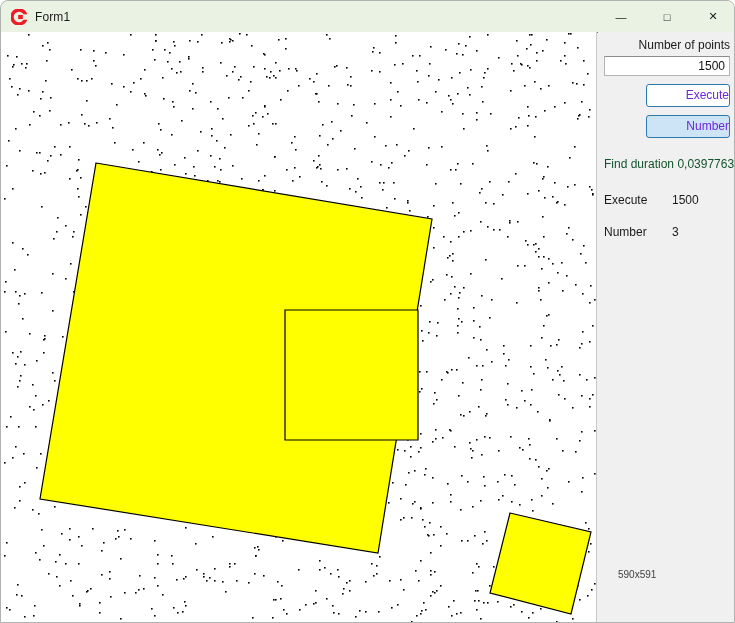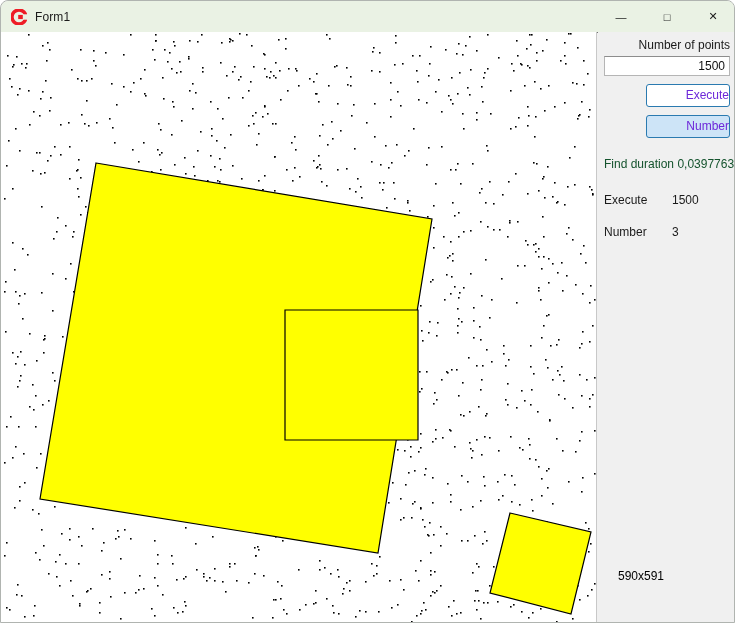--- a/index.html
+++ b/index.html
@@ -179,8 +179,8 @@
     position: absolute;
     left: 20px;
     top: 537px;
-    font-size: 12px;
-    color: #000000;
+    font-size: 10px;
+    color: #404040;
     white-space: nowrap;
   }
 </style>

